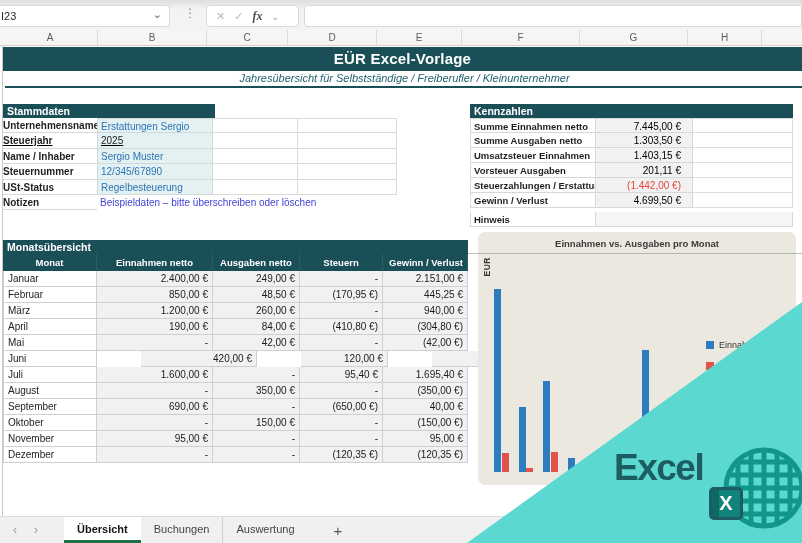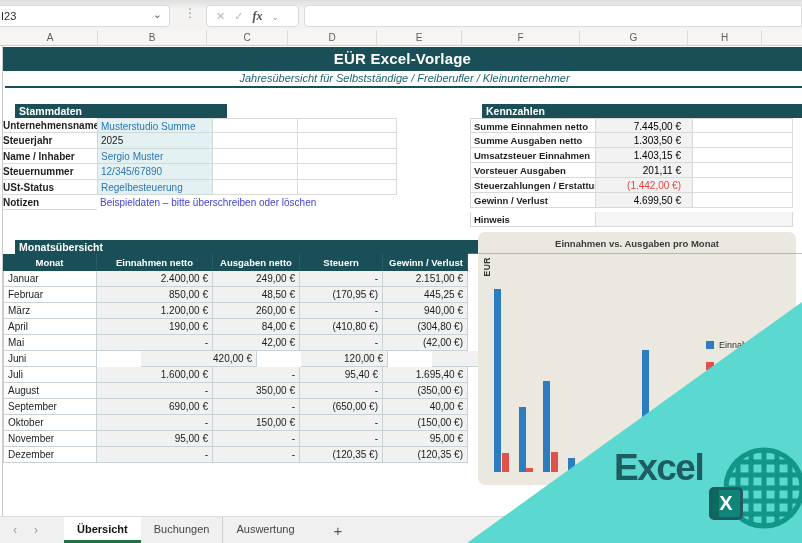--- a/index.html
+++ b/index.html
@@ -42,7 +42,7 @@
 
   
   .section-hdr { position:absolute; height:14px; background:var(--accent); color:#fff;
-    font-weight:bold; font-size:10.5px; line-height:14px; padding-left:4px;margin-left:12px; }
+    font-weight:bold; font-size:10.5px; line-height:14px; padding-left:4px; }
 
   
   .sd-row { position:absolute; left:3px; height:15.4px; display:flex; }

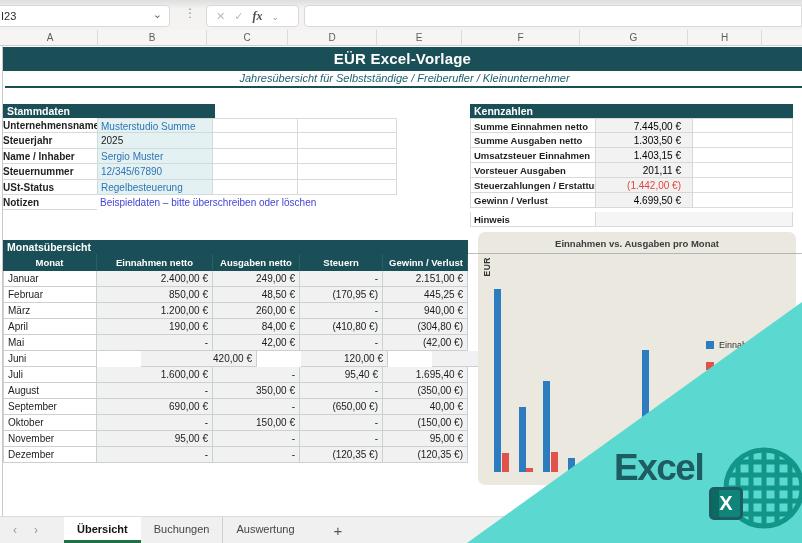--- a/index.html
+++ b/index.html
@@ -164,7 +164,7 @@
   <div id="sdRows">
       <div class="sd-row first" style="top: 118px;">
         <div class="sd-label">Unternehmensname</div>
-        <div class="sd-value t-blue">Musterstudio Summe</div>
+        <div class="sd-value t-blue">Erstattungen Sergio</div>
         <div class="sd-extra sd-e1"></div>
         <div class="sd-extra sd-e2"></div>
       </div>

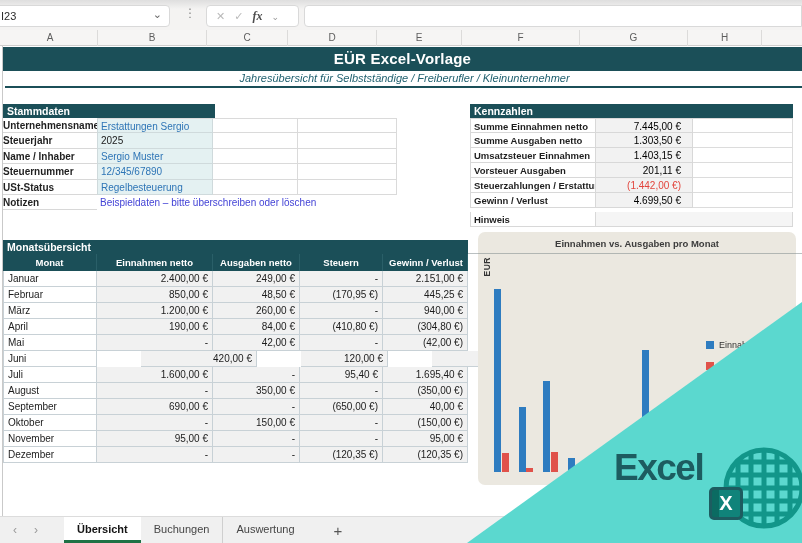--- a/index.html
+++ b/index.html
@@ -168,7 +168,7 @@
         <div class="sd-extra sd-e1"></div>
         <div class="sd-extra sd-e2"></div>
       </div>
-      <div class="sd-row" style="top: 133.4px;">
+      <div class="sd-row" style="top: 133.4px; text-decoration: underline;">
         <div class="sd-label">Steuerjahr</div>
         <div class="sd-value t-black">2025</div>
         <div class="sd-extra sd-e1"></div>

